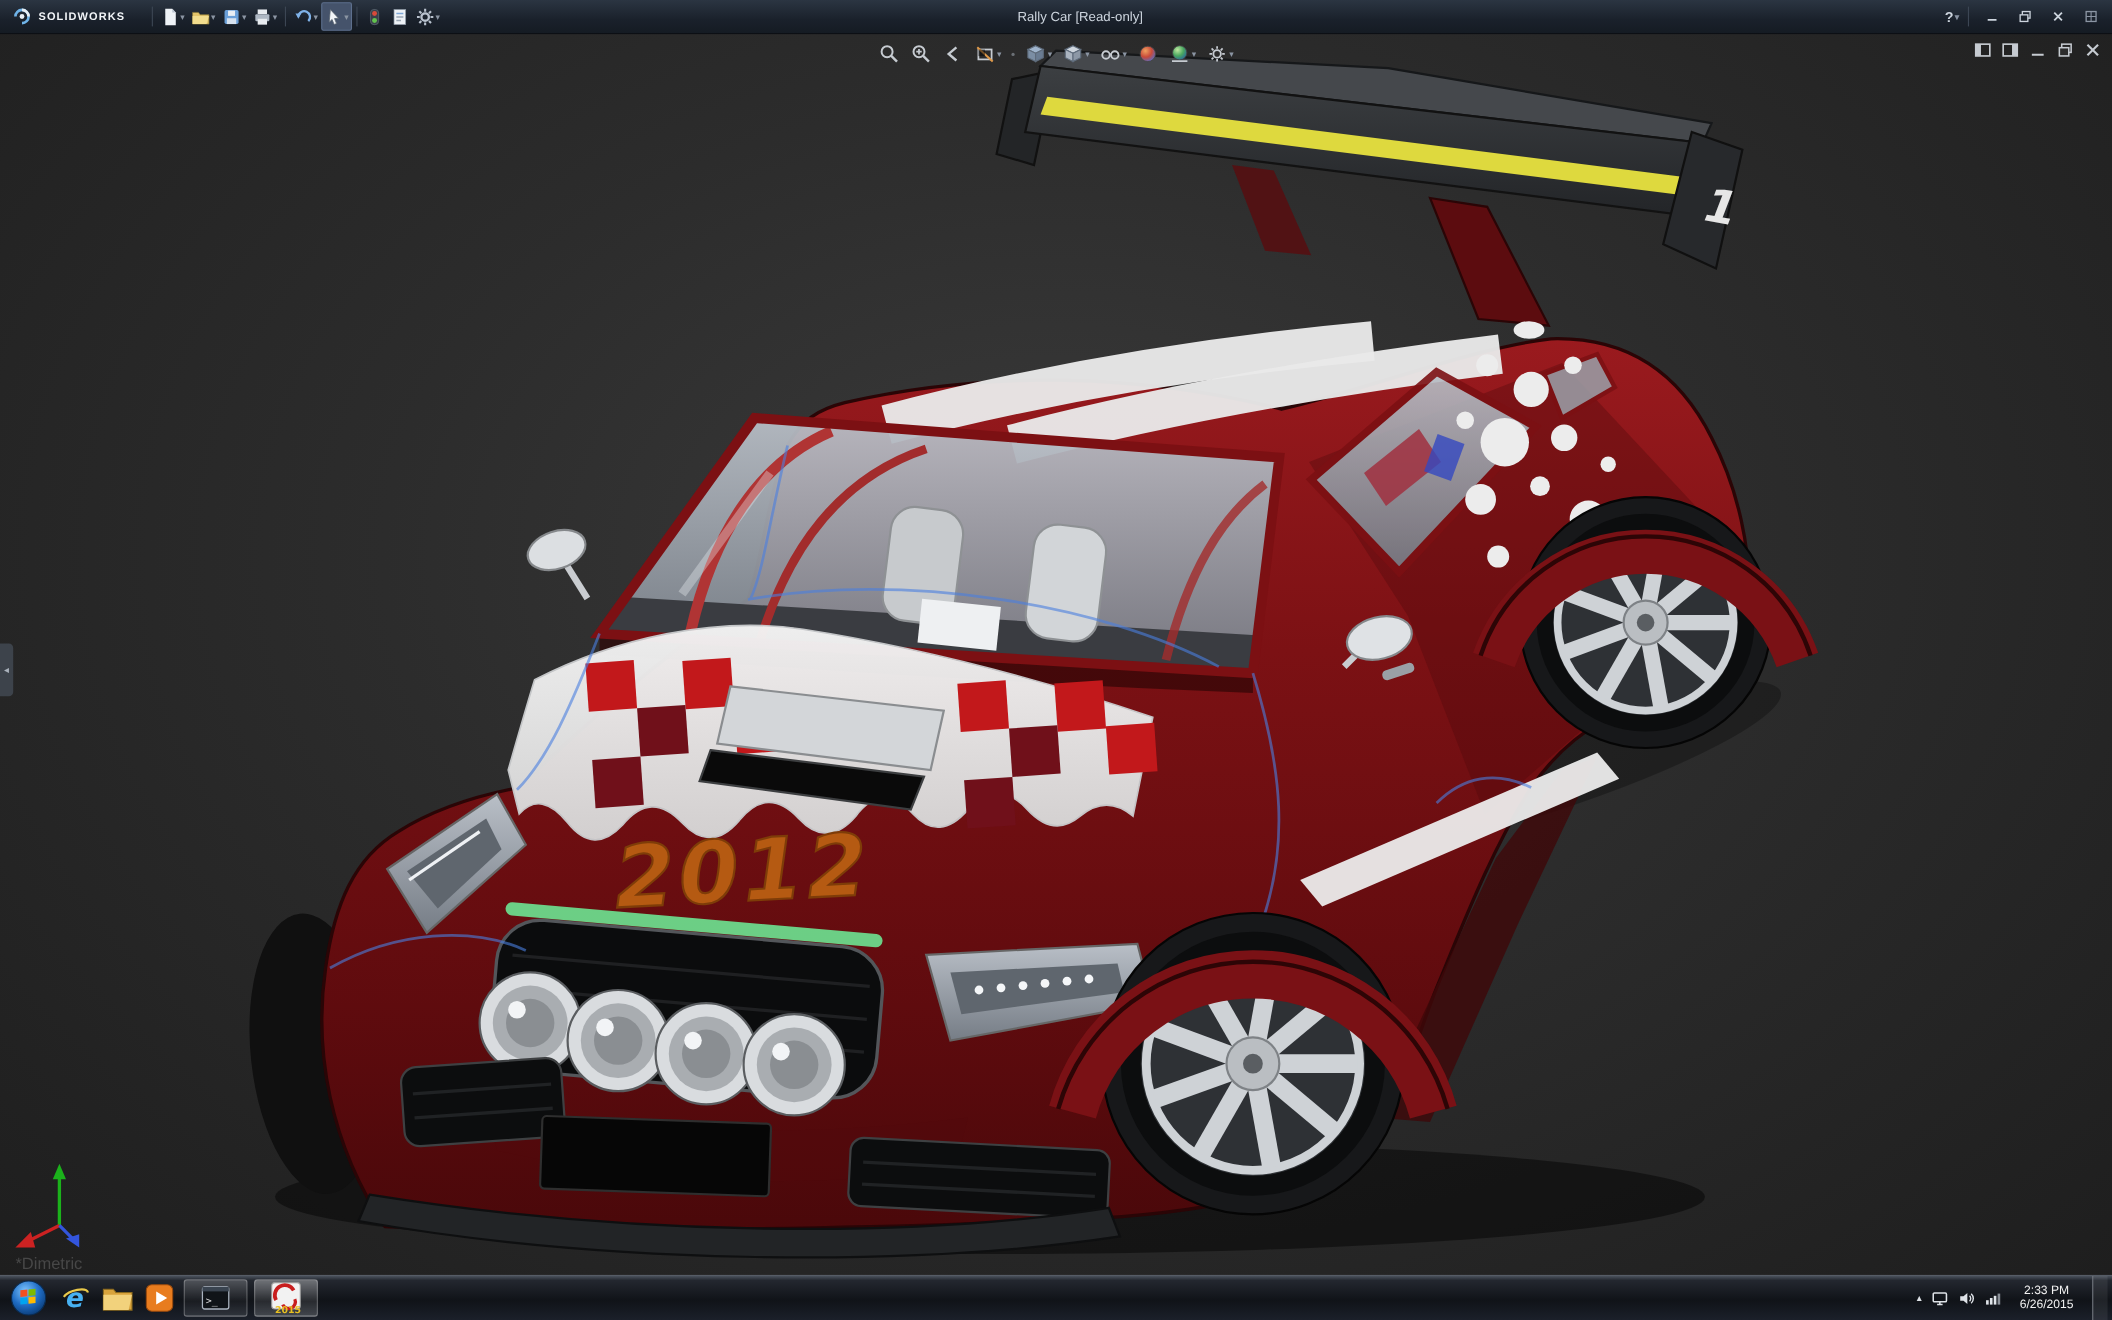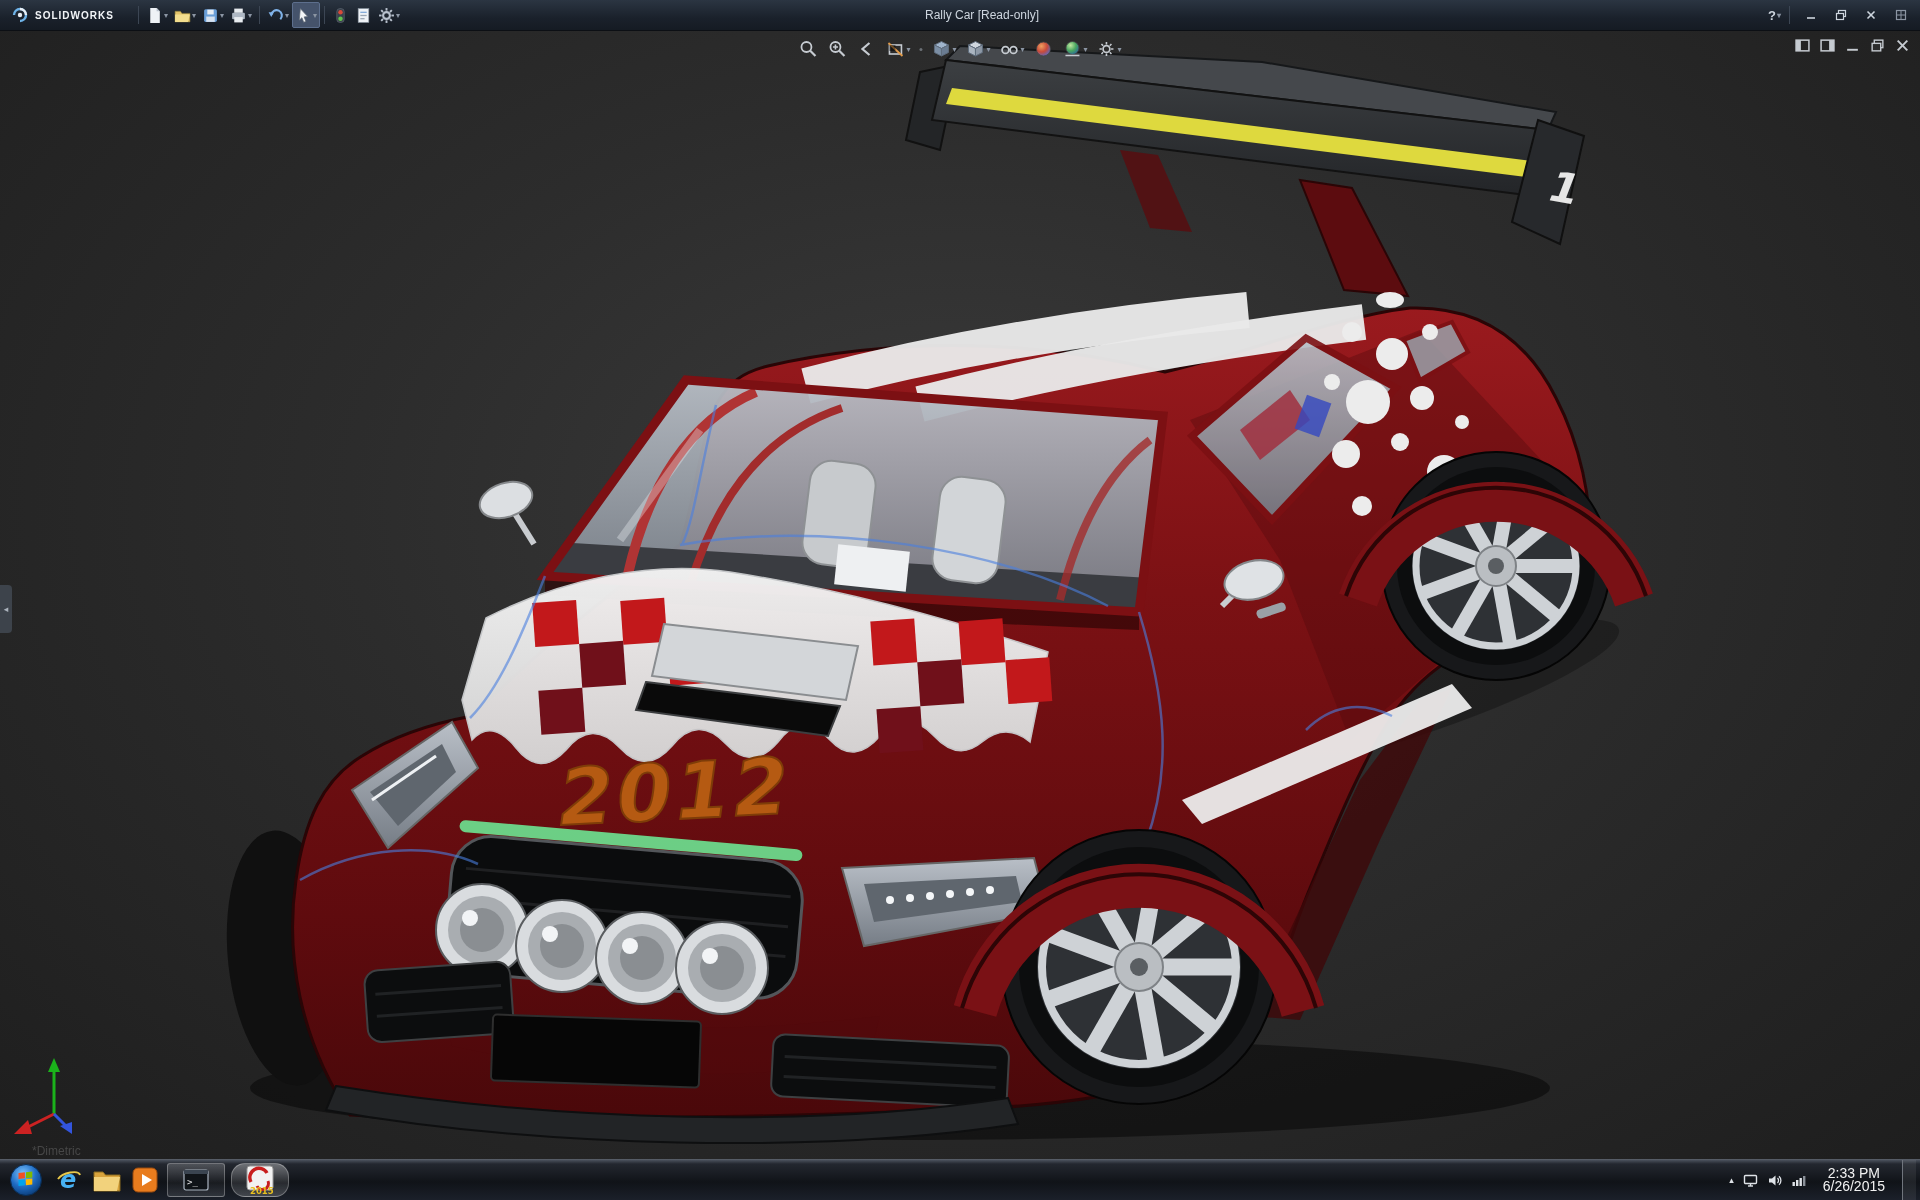--- a/index.html
+++ b/index.html
@@ -42,7 +42,7 @@
     border-radius:0 4px 4px 0;color:#aab2bc;font-size:9px;display:flex;align-items:center;
     justify-content:center;z-index:20;}
 
-  .orientation-label{position:absolute;left:32px;bottom:2px;font-size:12px;color:#474747;z-index:20;margin-top:16px;}
+  .orientation-label{position:absolute;left:14px;bottom:2px;font-size:15px;color:#474747;z-index:20;margin-top:16px;}
   .triad{position:absolute;left:6px;bottom:18px;z-index:20;}
 
   

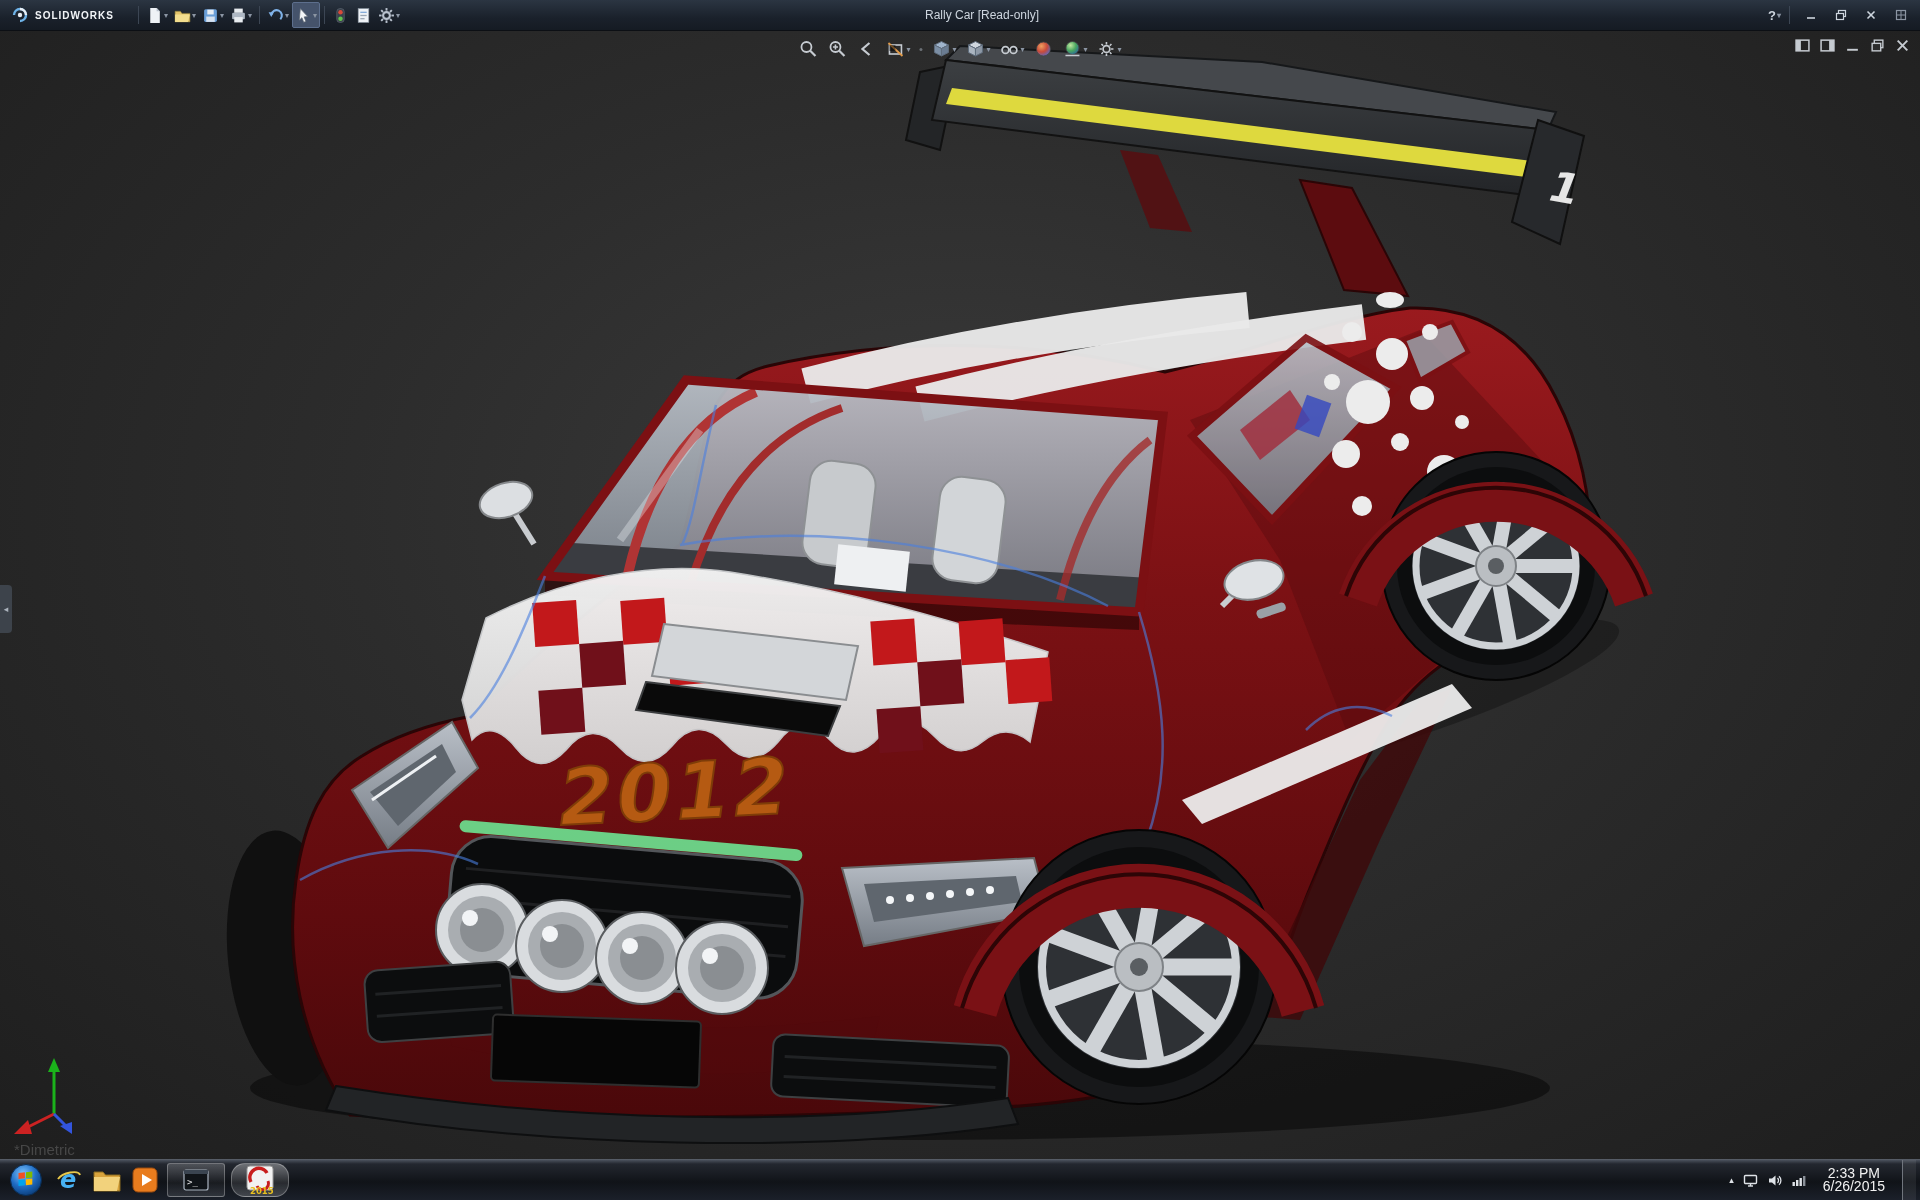--- a/index.html
+++ b/index.html
@@ -58,7 +58,7 @@
   .tray{margin-left:auto;display:flex;align-items:center;gap:9px;padding-right:4px;}
   .tray svg{width:15px;height:15px;}
   .chev{font-size:9px;color:#dfe3e8;}
-  .clock{text-align:center;font-size:14px;line-height:13px;color:#f2f2f2;padding:0 8px;}
+  .clock{text-align:center;font-size:11px;line-height:13px;color:#f2f2f2;padding:0 8px;}
   .show-desktop{width:13px;height:40px;border-left:1px solid #70757d;background:rgba(255,255,255,.07);}
 </style>
 </head>

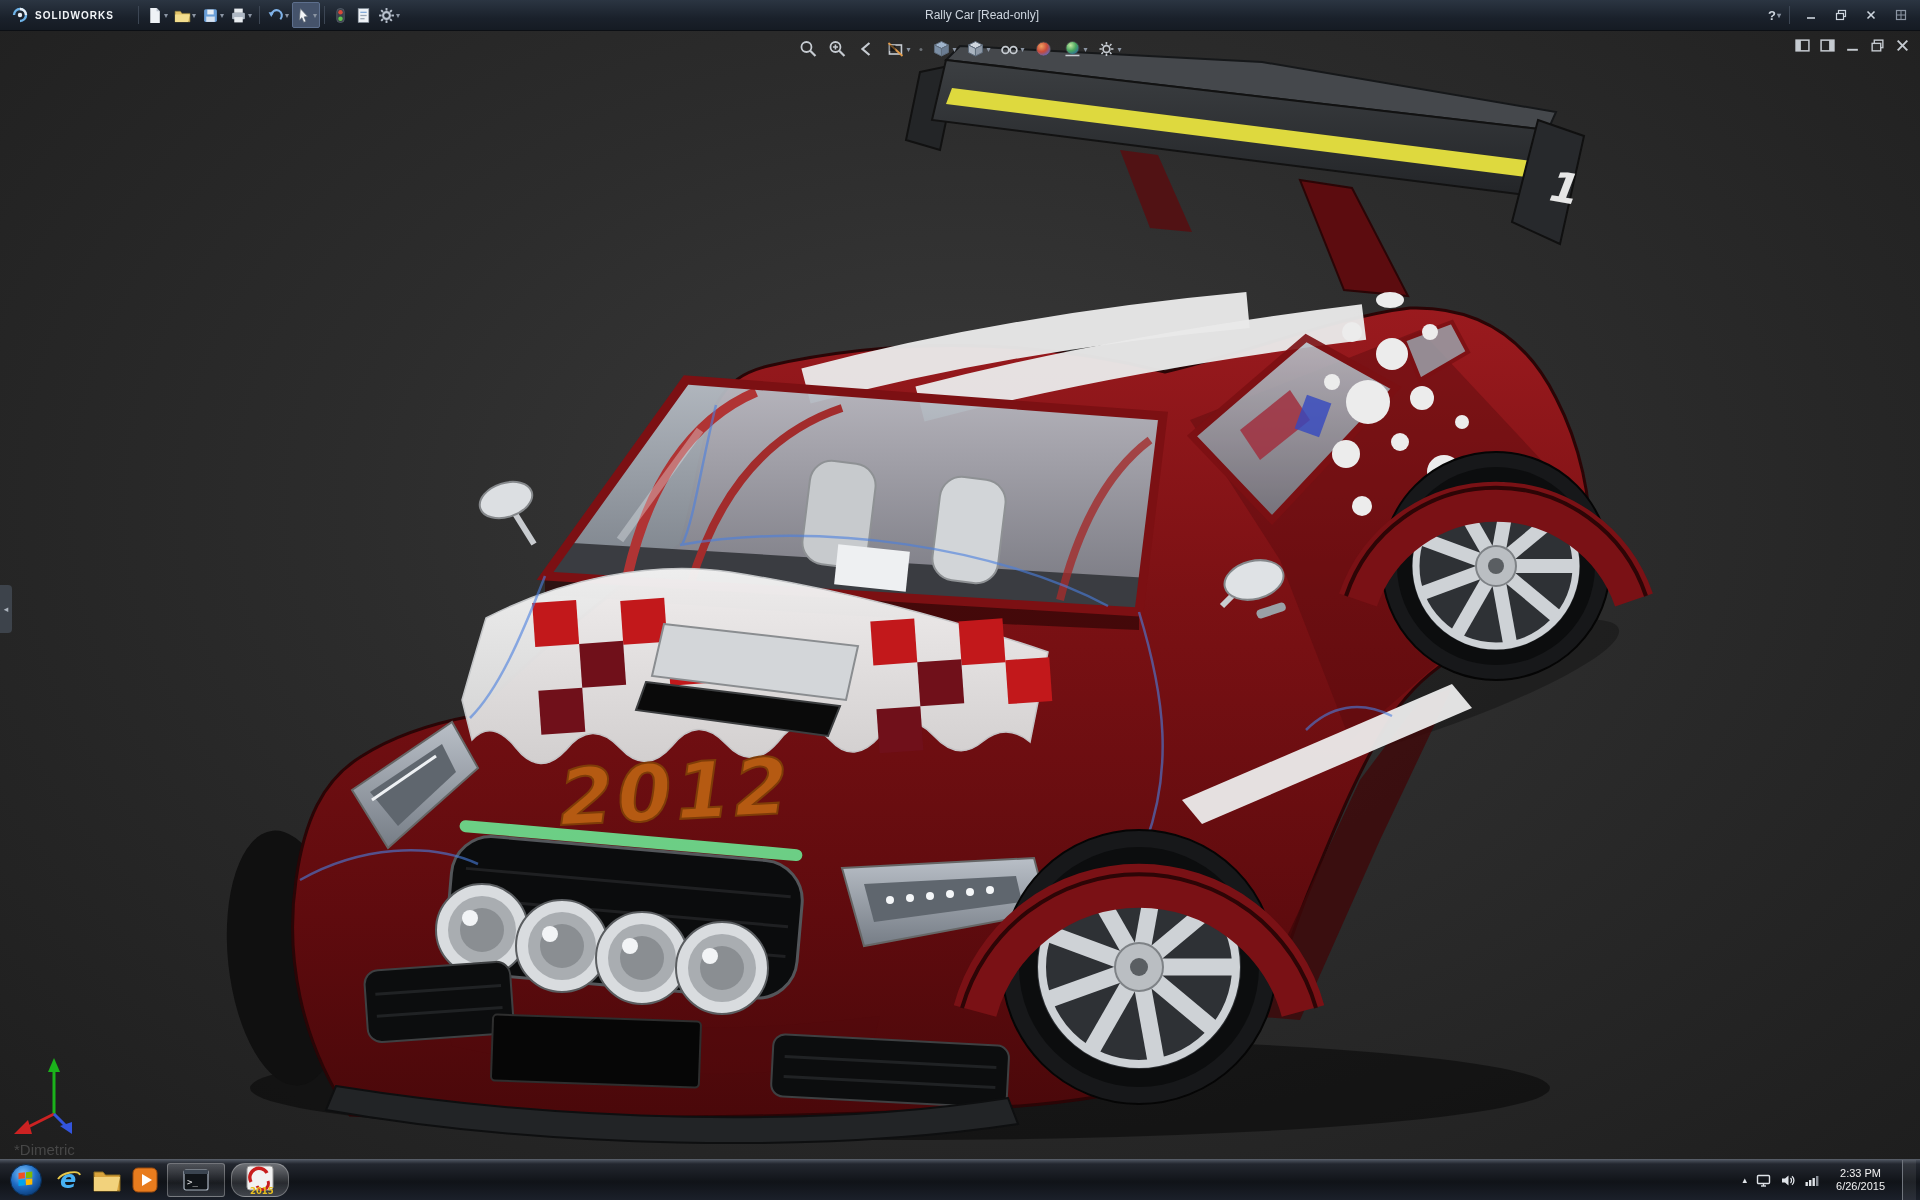--- a/index.html
+++ b/index.html
@@ -54,7 +54,7 @@
   .task-app{width:56px;height:32px;margin:0 3px;display:flex;align-items:center;justify-content:center;
     border:1px solid rgba(255,255,255,.28);border-radius:3px;
     background:linear-gradient(rgba(255,255,255,.20),rgba(255,255,255,.04) 60%,rgba(255,255,255,.10));}
-  .task-app.front{background:linear-gradient(rgba(255,255,255,.34),rgba(255,255,255,.10) 60%,rgba(255,255,255,.18));border-radius:14px;}
+  .task-app.front{background:linear-gradient(rgba(255,255,255,.34),rgba(255,255,255,.10) 60%,rgba(255,255,255,.18));}
   .tray{margin-left:auto;display:flex;align-items:center;gap:9px;padding-right:4px;}
   .tray svg{width:15px;height:15px;}
   .chev{font-size:9px;color:#dfe3e8;}

